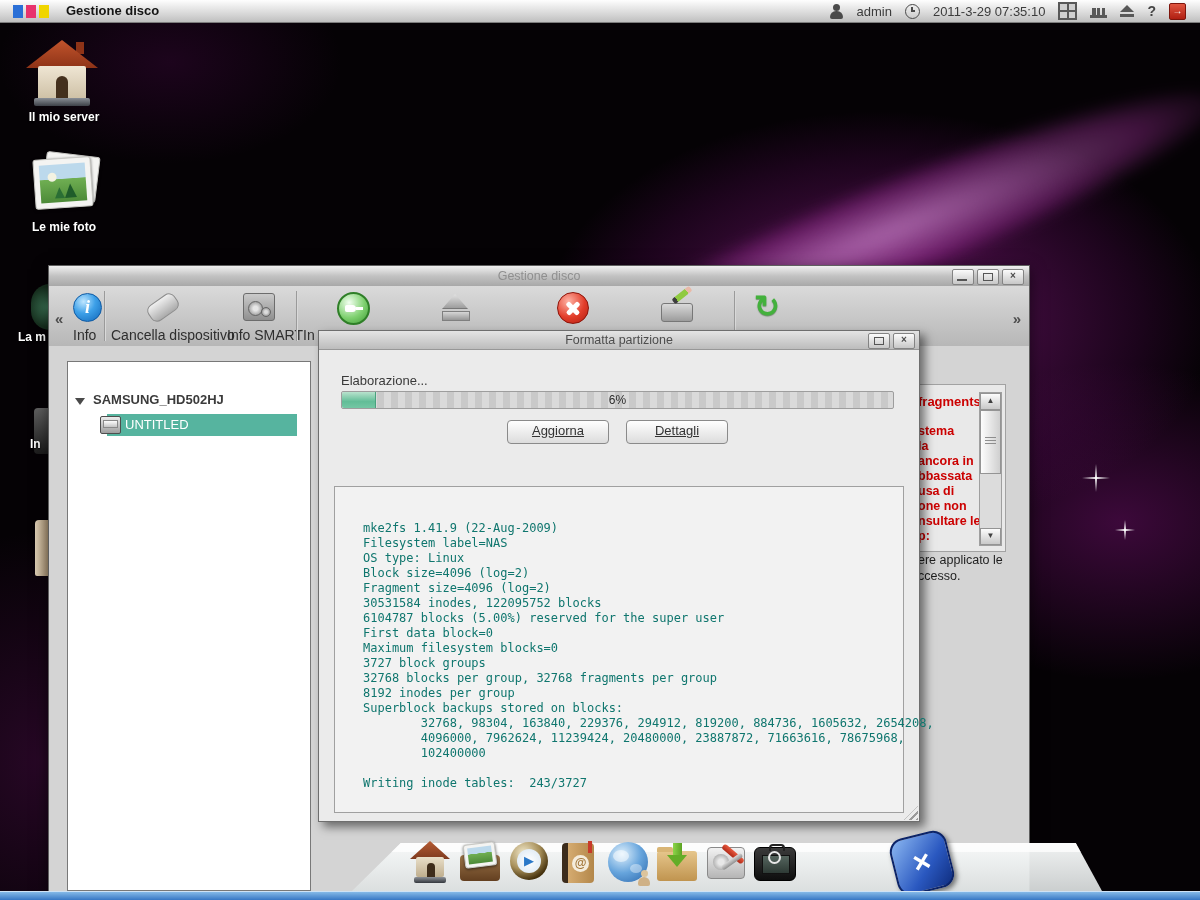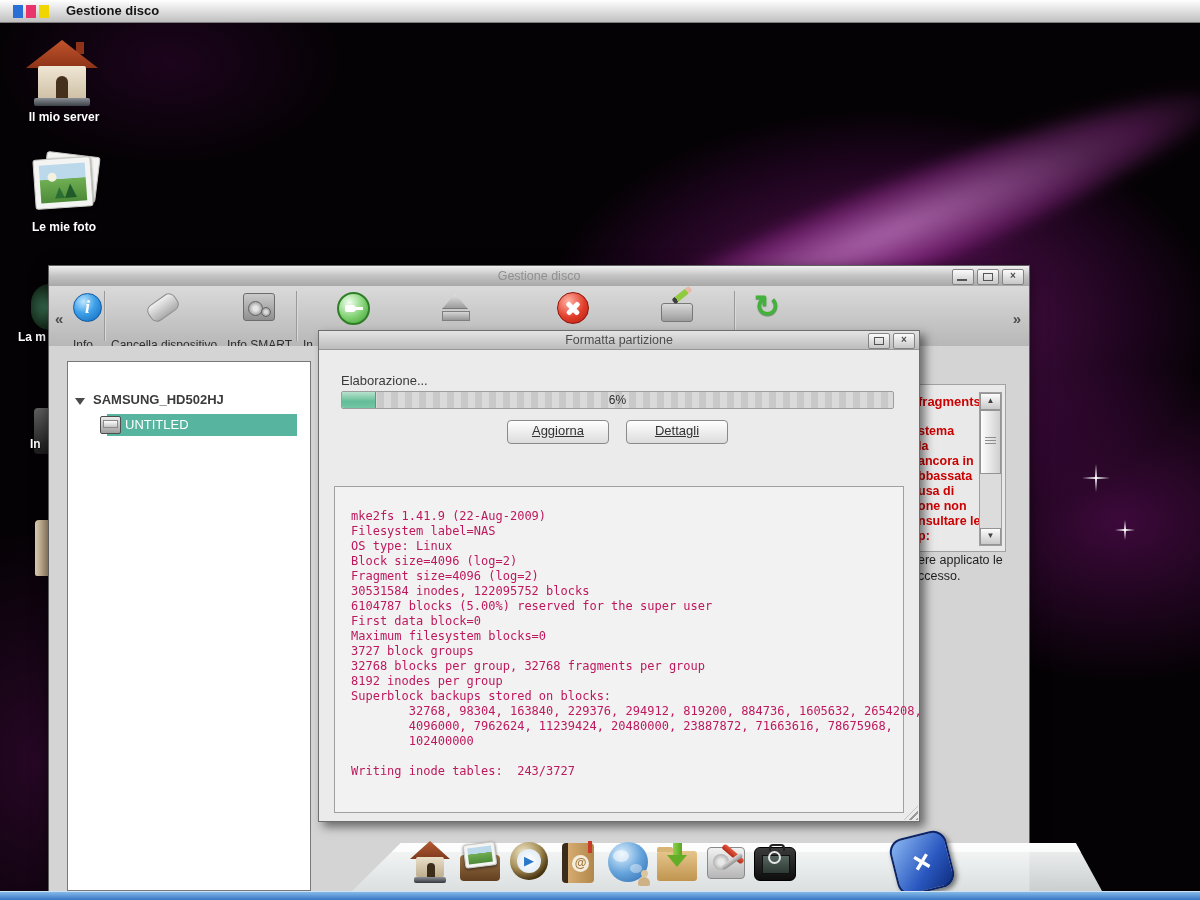--- a/index.html
+++ b/index.html
@@ -257,6 +257,17 @@
   <div class="logo-sq abs" style="left:26px;background:#e8336d;"></div>
   <div class="logo-sq abs" style="left:39px;background:#f0d500;"></div>
   <div id="tb-title" class="abs">Gestione disco</div>
+  <div id="tb-right">
+    <span class="user-ic"></span>
+    <span>admin</span>
+    <span class="clock-ic"></span>
+    <span>2011-3-29 07:35:10</span>
+    <span class="grid-ic"></span>
+    <span class="queue-ic"></span>
+    <span class="eject-ic"></span>
+    <span class="help-ic">?</span>
+    <span class="logout-ic">→</span>
+  </div>
 </div>
 
 <div id="win" class="abs">

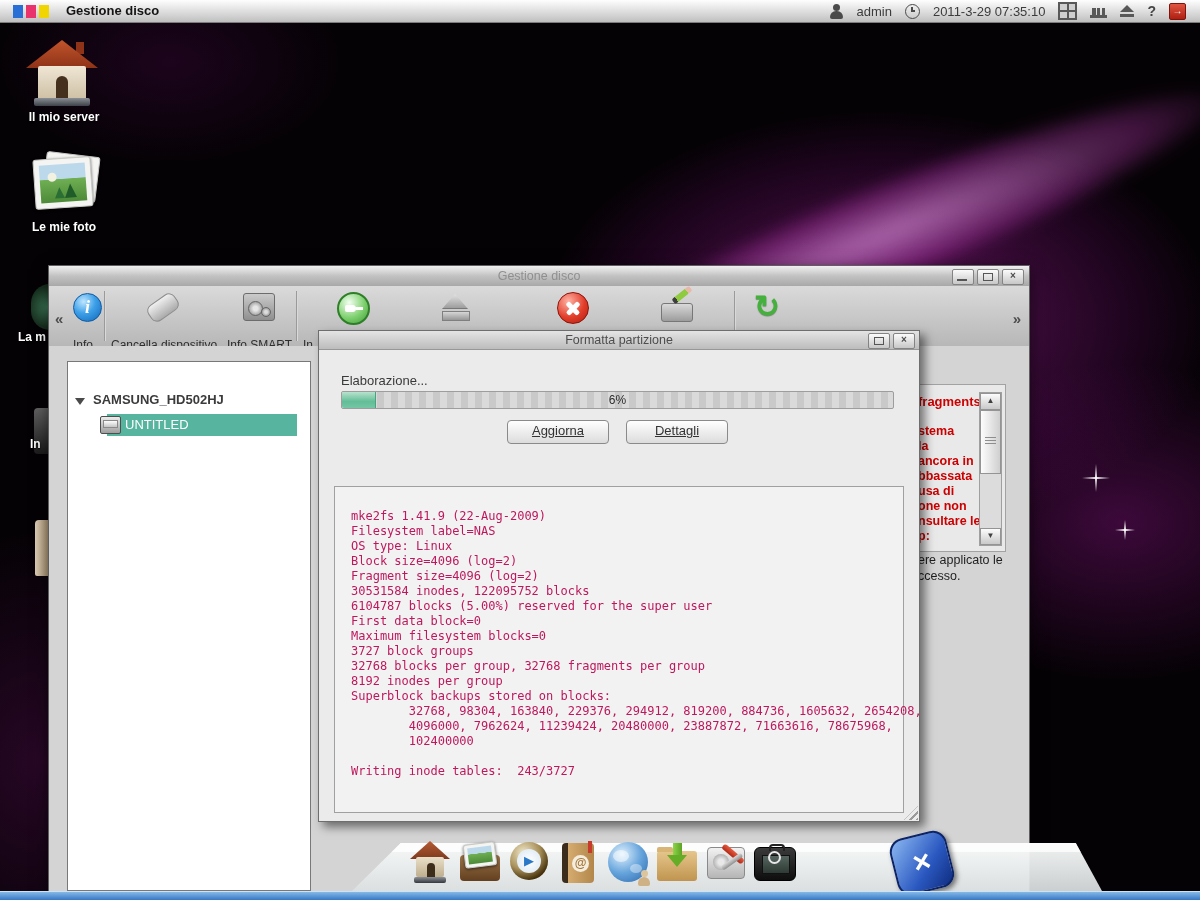--- a/index.html
+++ b/index.html
@@ -84,7 +84,7 @@
   #toolbar{left:0;top:20px;width:100%;height:60px;
      background:linear-gradient(#dadada,#b7b7b7);border-bottom:1px solid #8b8b8b;}
   .tsep{position:absolute;top:5px;width:1px;height:50px;background:#9a9a9a;box-shadow:1px 0 0 #d9d9d9;}
-  .titem-label{position:absolute;top:52px;font-size:12px;color:#2e2e2e;white-space:nowrap;}
+  .titem-label{position:absolute;top:41px;font-size:14px;color:#2e2e2e;white-space:nowrap;}
   .chev{position:absolute;font-size:15px;font-weight:bold;color:#4e4e4e;top:24px;}
   .info-ic{left:24px;top:7px;width:27px;height:27px;border-radius:50%;
      background:radial-gradient(circle at 35% 28%, #bfe6ff, #3da0e8 45%, #1166b8);border:1px solid #0e5aa4;

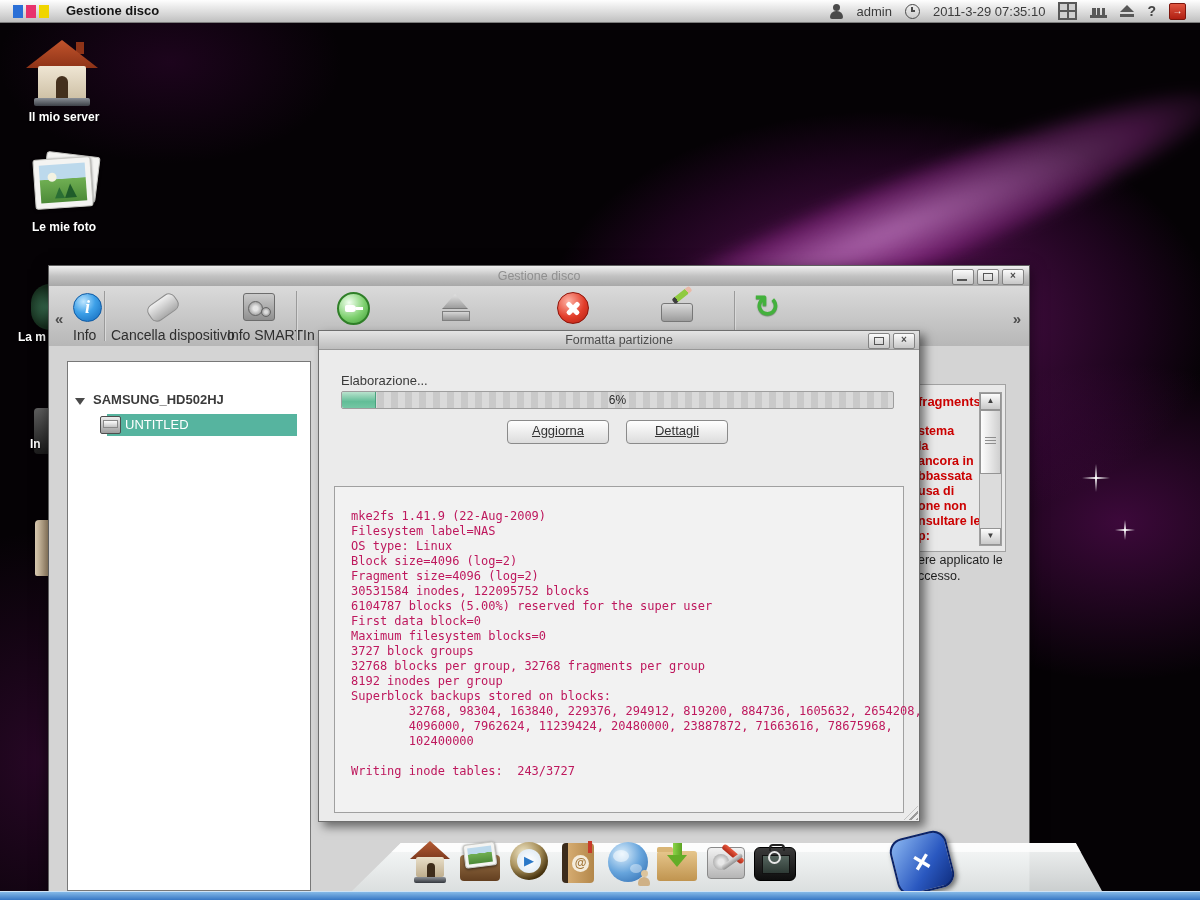--- a/index.html
+++ b/index.html
@@ -201,7 +201,7 @@
   .pill-btn{position:absolute;top:89px;width:100px;height:22px;border:1.5px solid #8a8a8a;border-radius:4px;
      background:linear-gradient(#ffffff,#dcdcdc);font-size:13px;color:#333;text-align:center;line-height:20px;text-decoration:underline;}
   #console-box{position:absolute;left:15px;top:155px;width:568px;height:325px;background:#f2f2f2;border:1px solid #a0a0a0;}
-  #console-pre{margin:0;padding:22px 16px 0 16px;font-family:"DejaVu Sans Mono",monospace;font-size:12px;line-height:15px;color:#be185d;white-space:pre;}
+  #console-pre{margin:12px;padding:22px 16px 0 16px;font-family:"DejaVu Sans Mono",monospace;font-size:12px;line-height:15px;color:#0f766e;white-space:pre;}
   #dlg-grip{position:absolute;right:1px;bottom:1px;width:14px;height:14px;clip-path:polygon(100% 0,100% 100%,0 100%);
      background:repeating-linear-gradient(135deg,transparent 0 3px,#9a9a9a 3px 5px);}
 

